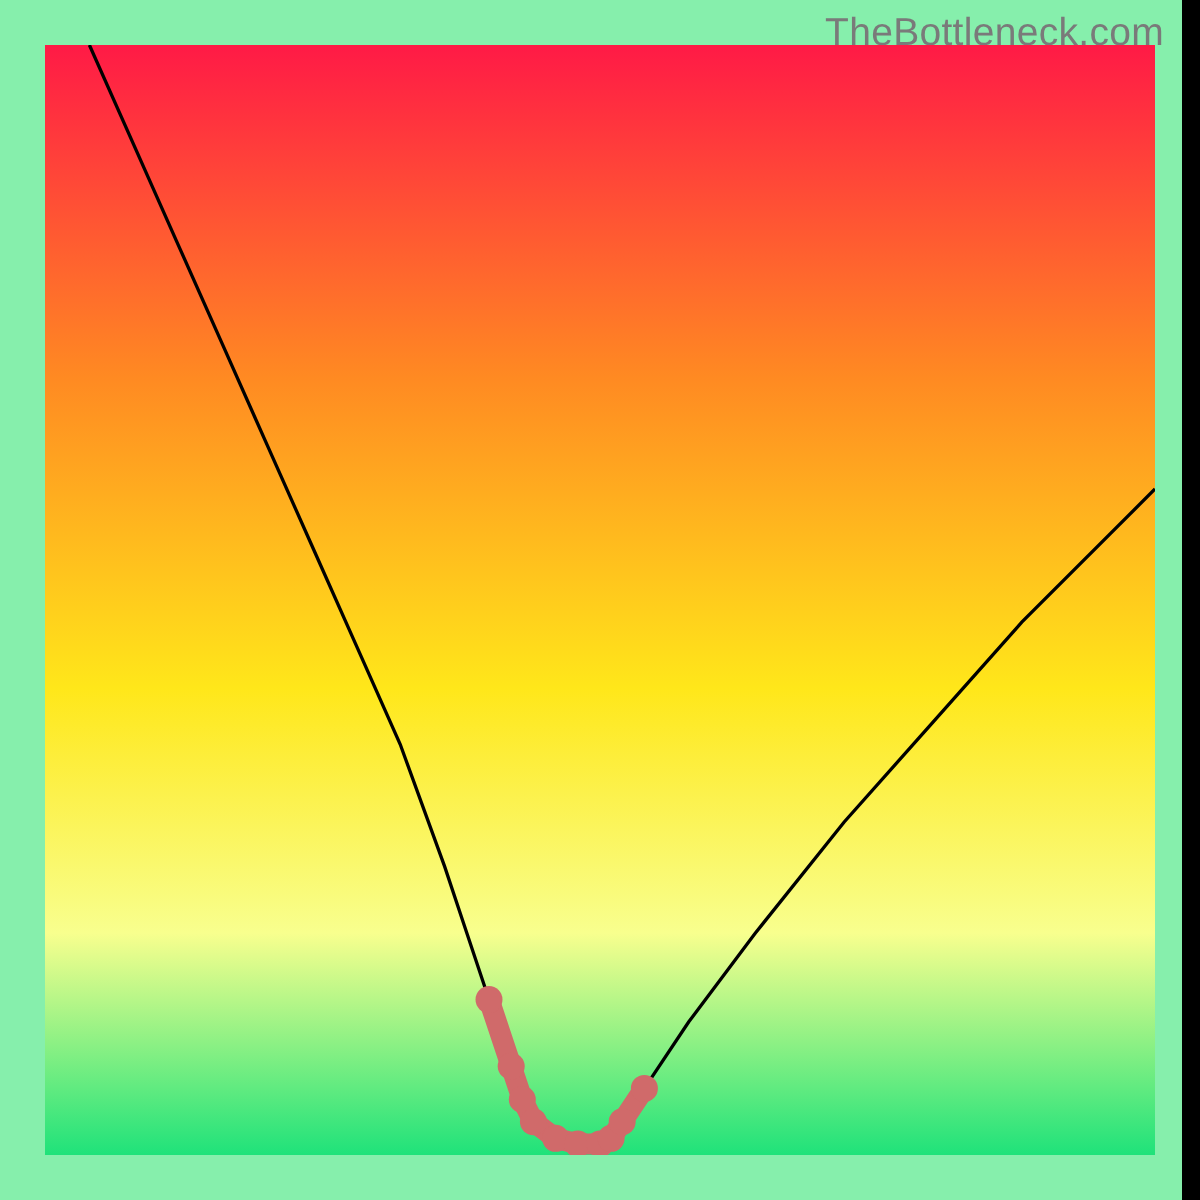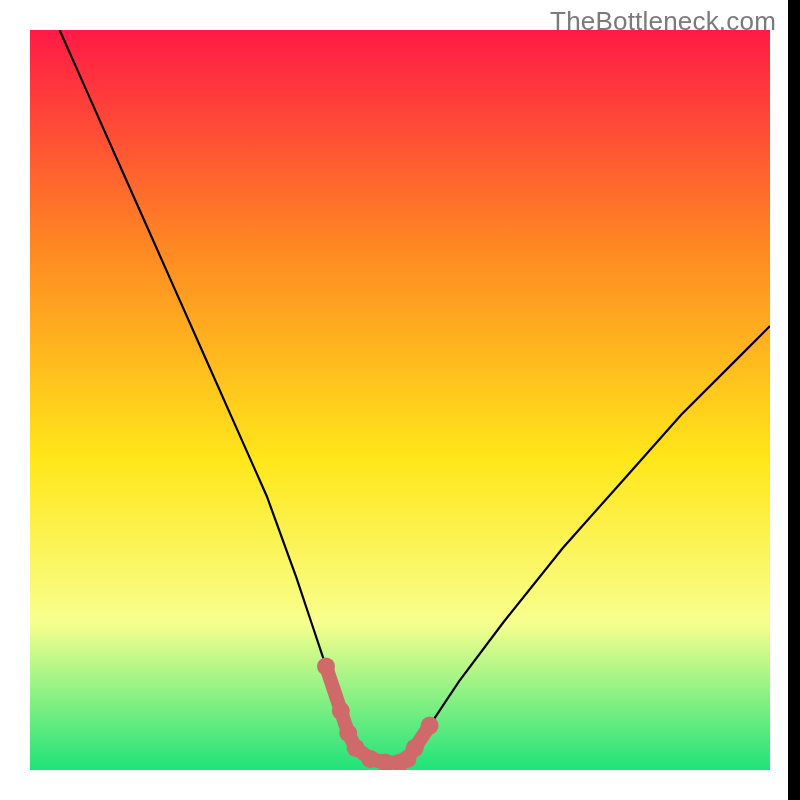--- a/index.html
+++ b/index.html
@@ -8,7 +8,7 @@
     position: relative;
     width: 788px;
     height: 800px;
-    background: #ffffff;
+    background: #86efac;
   }
   .watermark {
     position: absolute;

